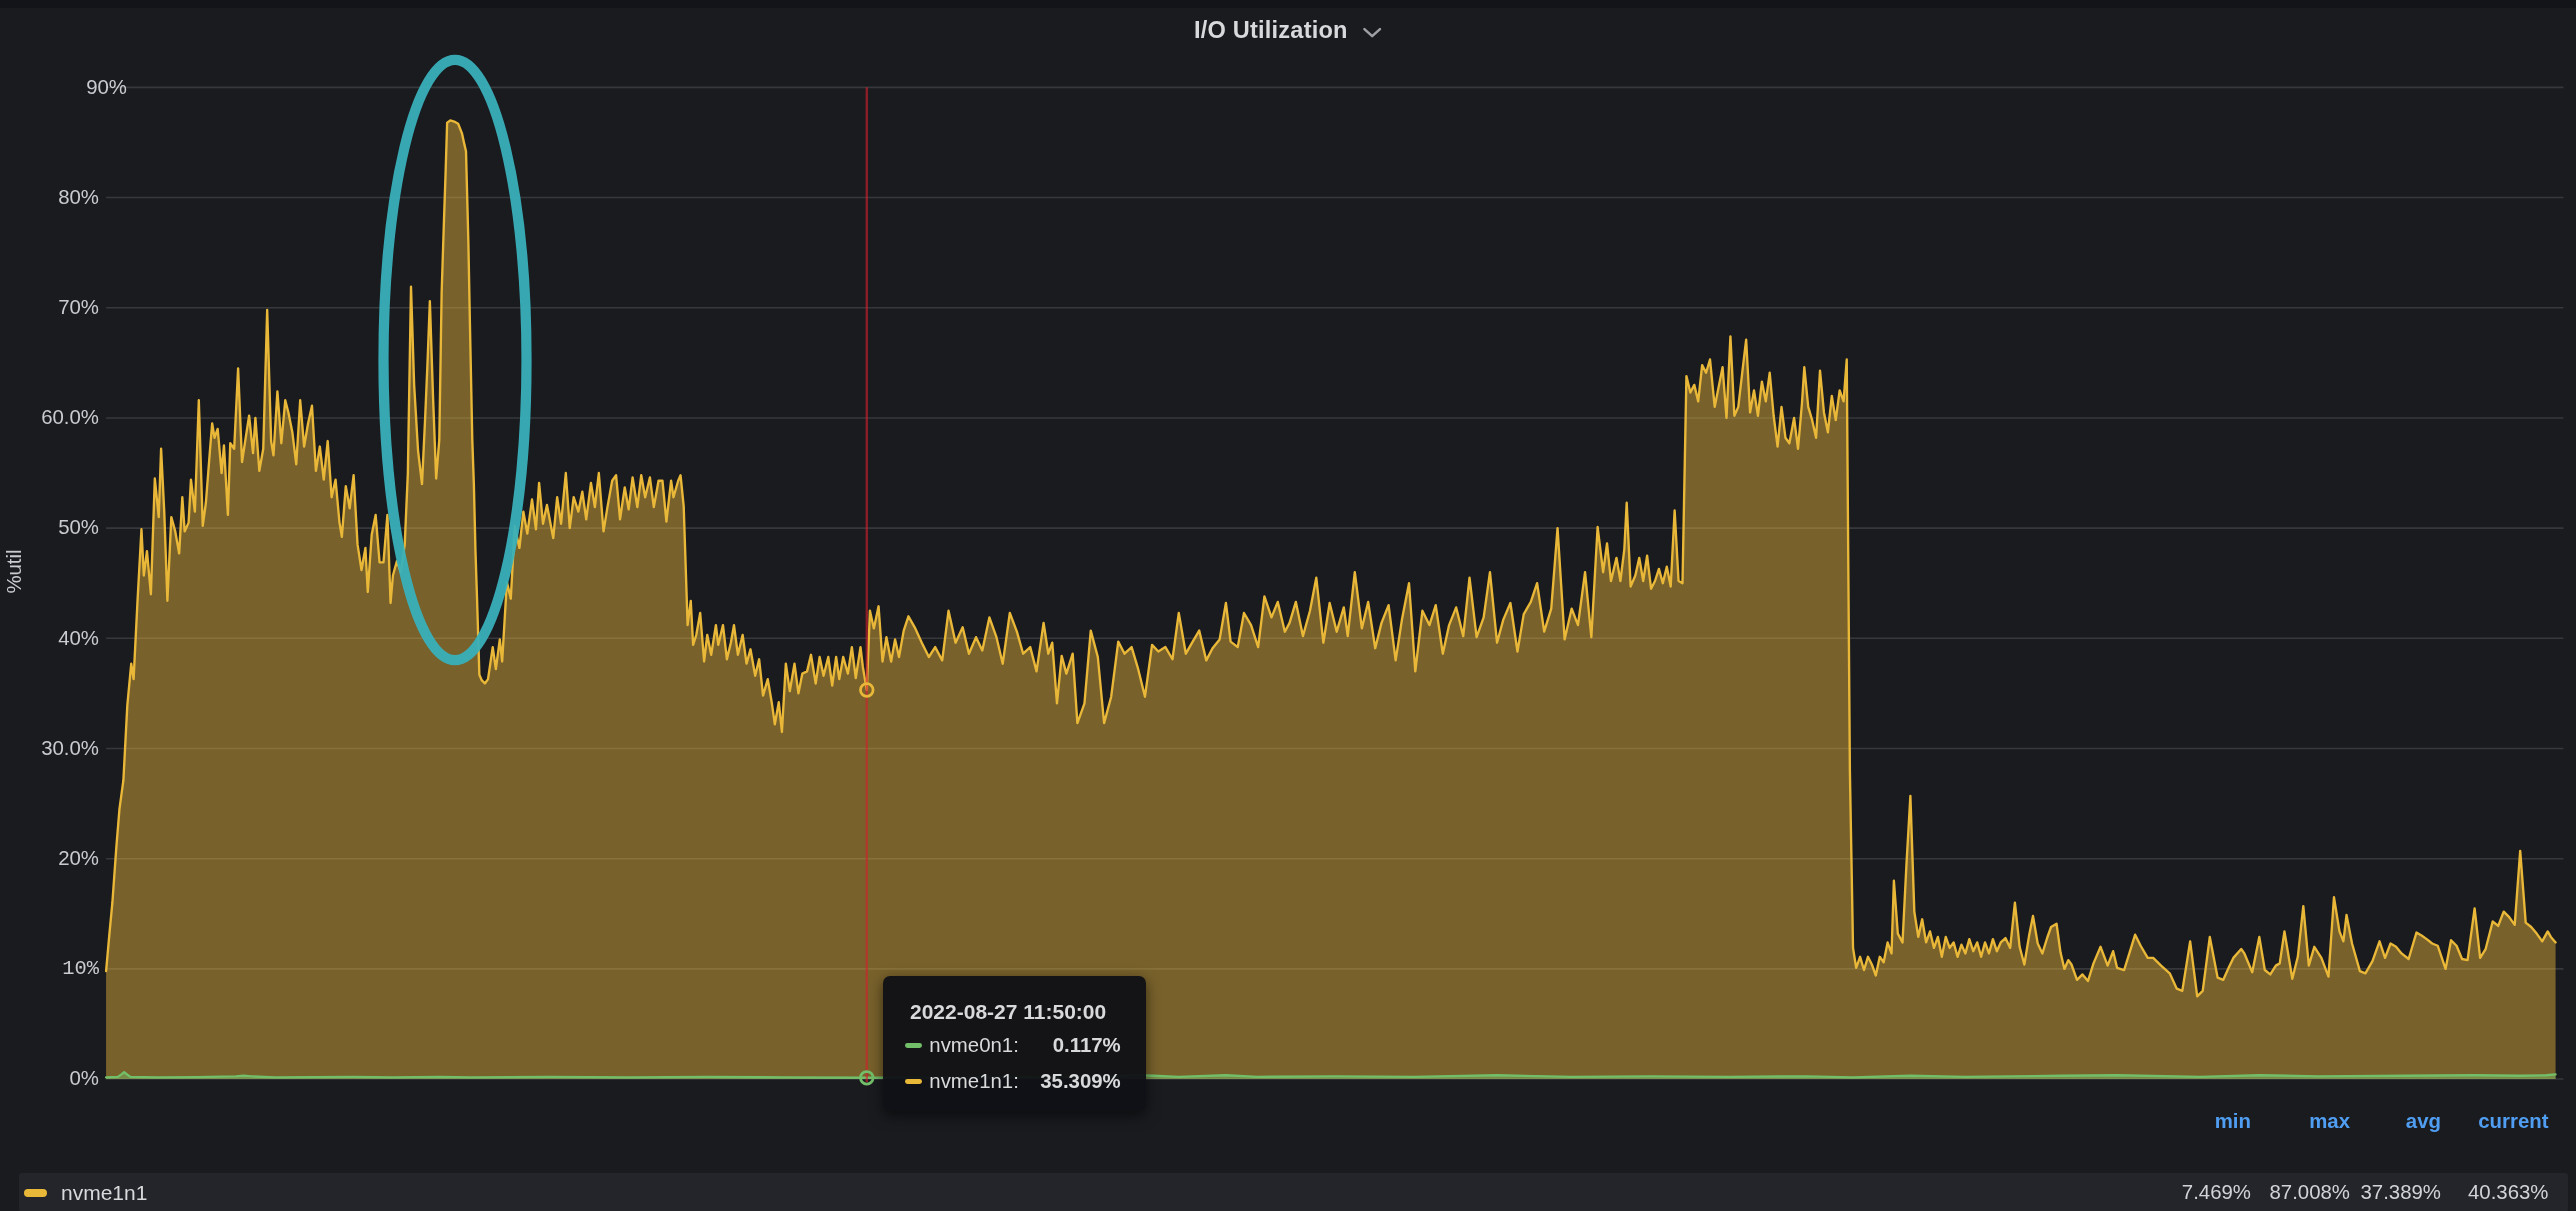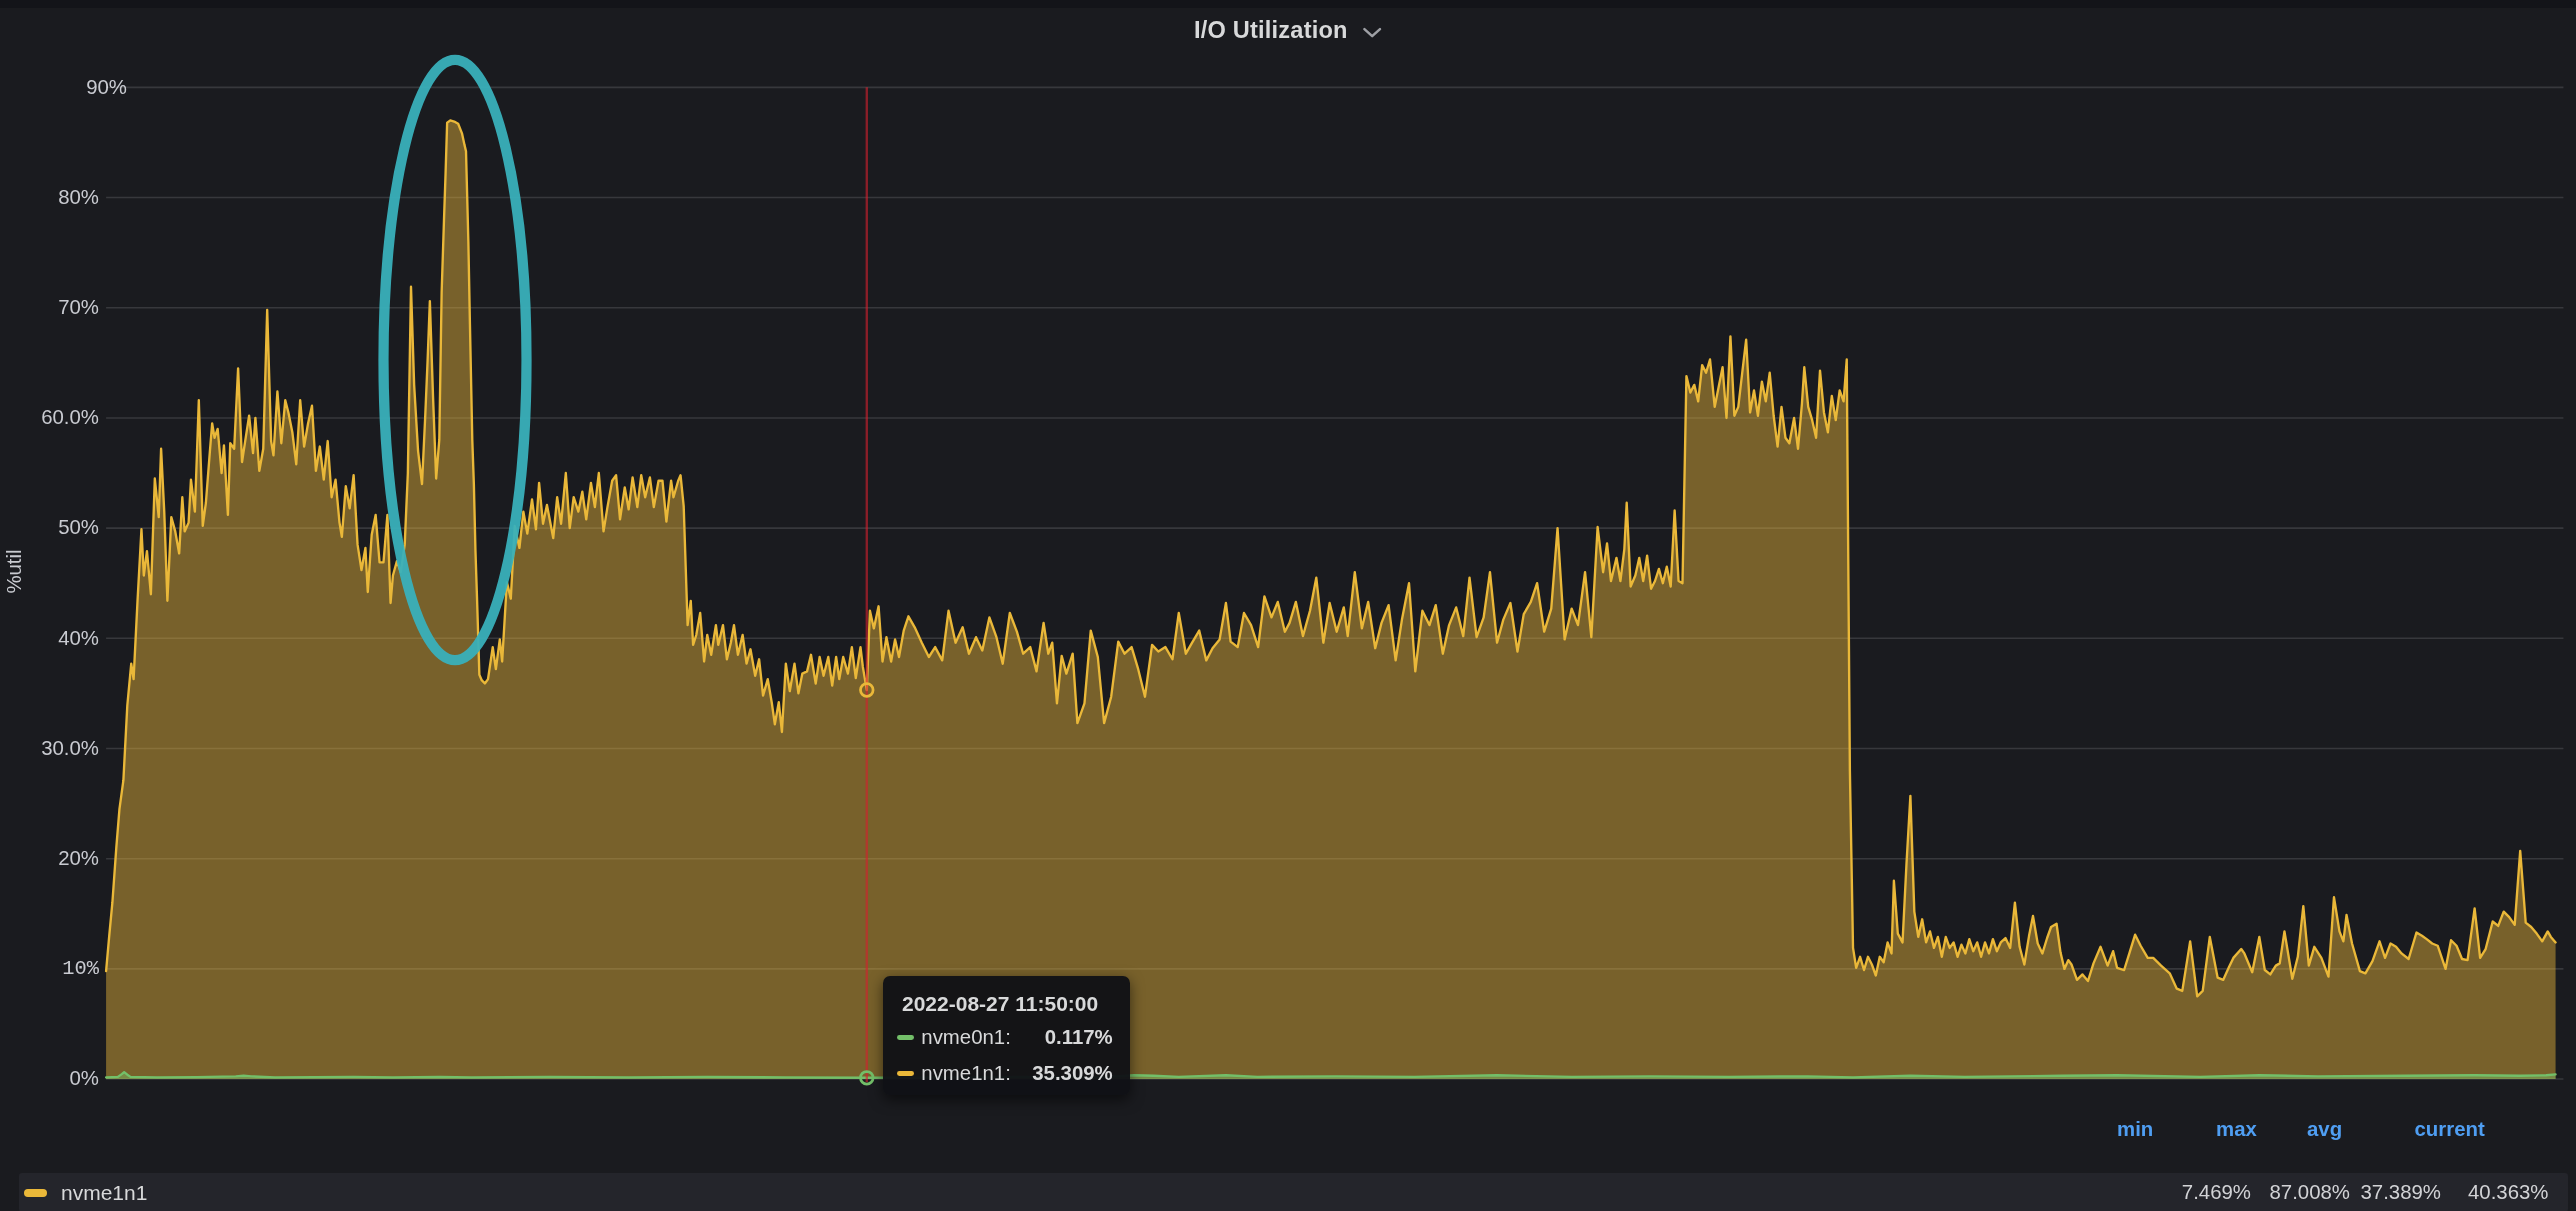--- a/index.html
+++ b/index.html
@@ -20,7 +20,7 @@
   
   .tooltip{position:absolute;left:883px;top:976px;width:247px;height:119px;
        background:rgba(16,17,22,.96);border-radius:7px;z-index:5;
-       box-shadow:0 4.7px 14px rgba(0,0,0,.55);padding:0;color:#d8d9da;}
+       box-shadow:0 4.7px 14px rgba(0,0,0,.55);padding:8px;color:#d8d9da;}
   .tt-title{margin:15.7px 19px 7.9px 19px;font-size:21px;font-weight:700;white-space:nowrap;}
   .tt-row{position:relative;margin:7.9px 17.3px 0 14px;height:28px;display:flex;align-items:center;text-align:right;}
   .tt-swatch{width:17.3px;height:4.7px;border-radius:2.4px;flex:0 0 auto;margin-right:7px;}

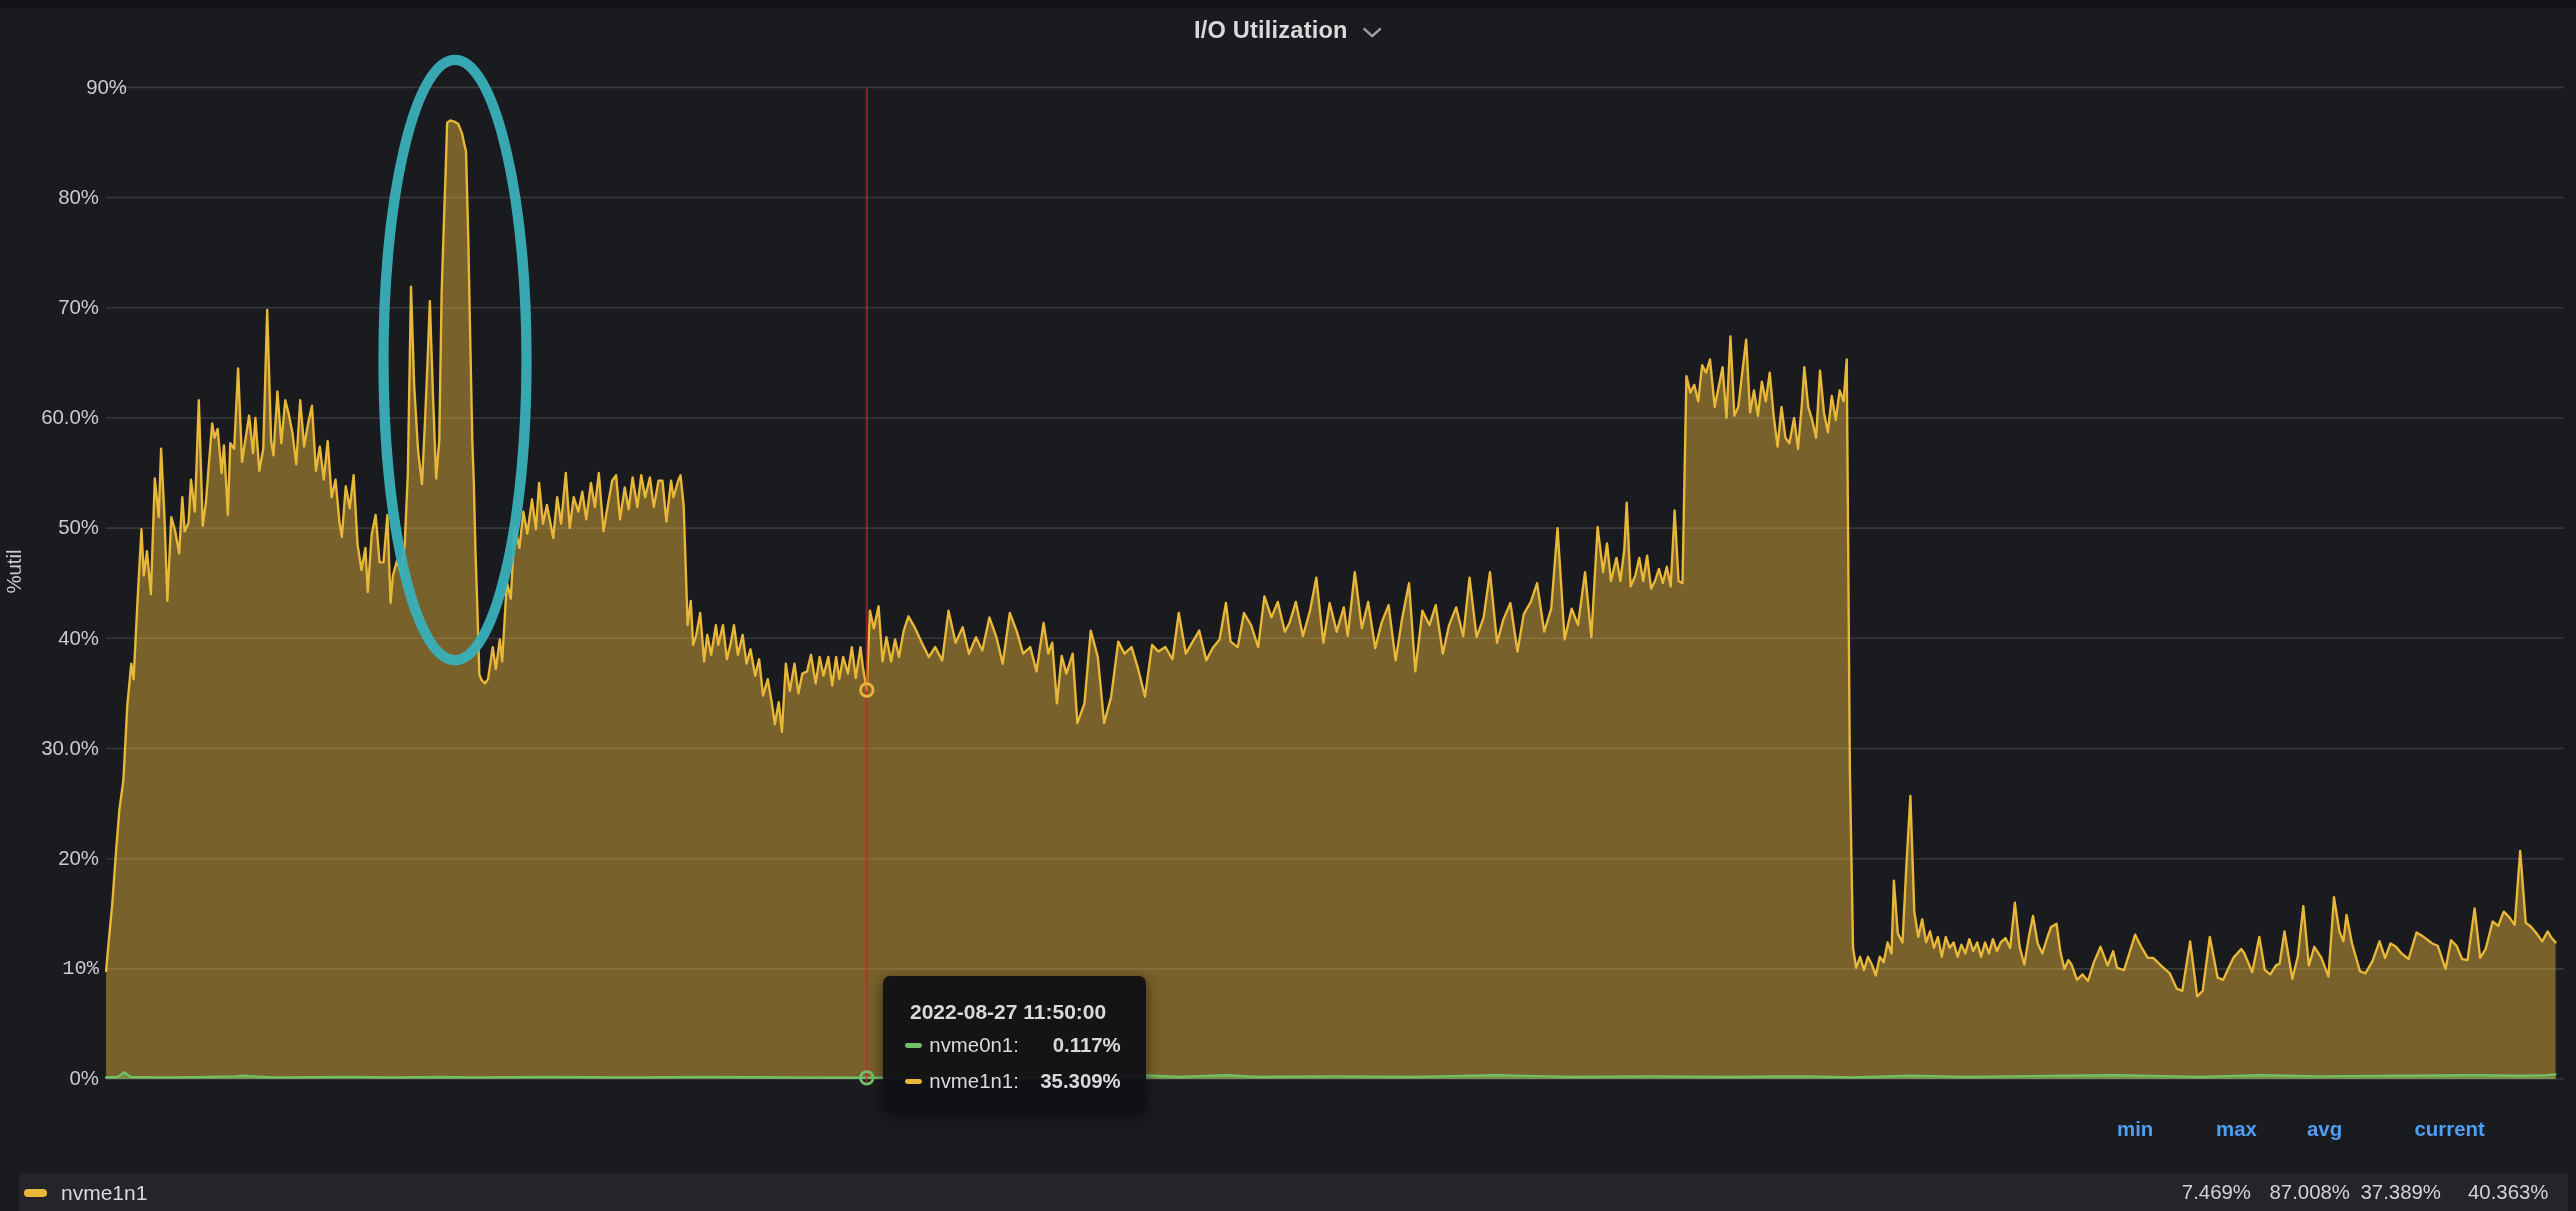--- a/index.html
+++ b/index.html
@@ -30,8 +30,8 @@
   .legend{position:absolute;left:0;top:1094px;width:2576px;height:118px;}
   .lg-highlight{position:absolute;left:19px;right:7.9px;top:79px;height:39px;
        background:#24252b;border-radius:3.1px;}
-  .lg-h{position:absolute;top:16px;height:35px;line-height:38px;color:#4f9ef2;
-       font-size:20.4px;font-weight:700;text-align:left;width:134px;cursor:pointer;}
+  .lg-h{position:absolute;top:8px;height:35px;line-height:38px;color:#4f9ef2;
+       font-size:20.4px;font-weight:700;text-align:right;width:134px;cursor:pointer;}
   .lg-row{position:absolute;left:0;width:100%;height:38px;}
   .lg-row .swatch{position:absolute;left:23.6px;top:15.7px;width:23.6px;height:7.9px;border-radius:3.9px;}
   .lg-label{position:absolute;left:61px;top:0;line-height:39px;color:#d8d9da;

